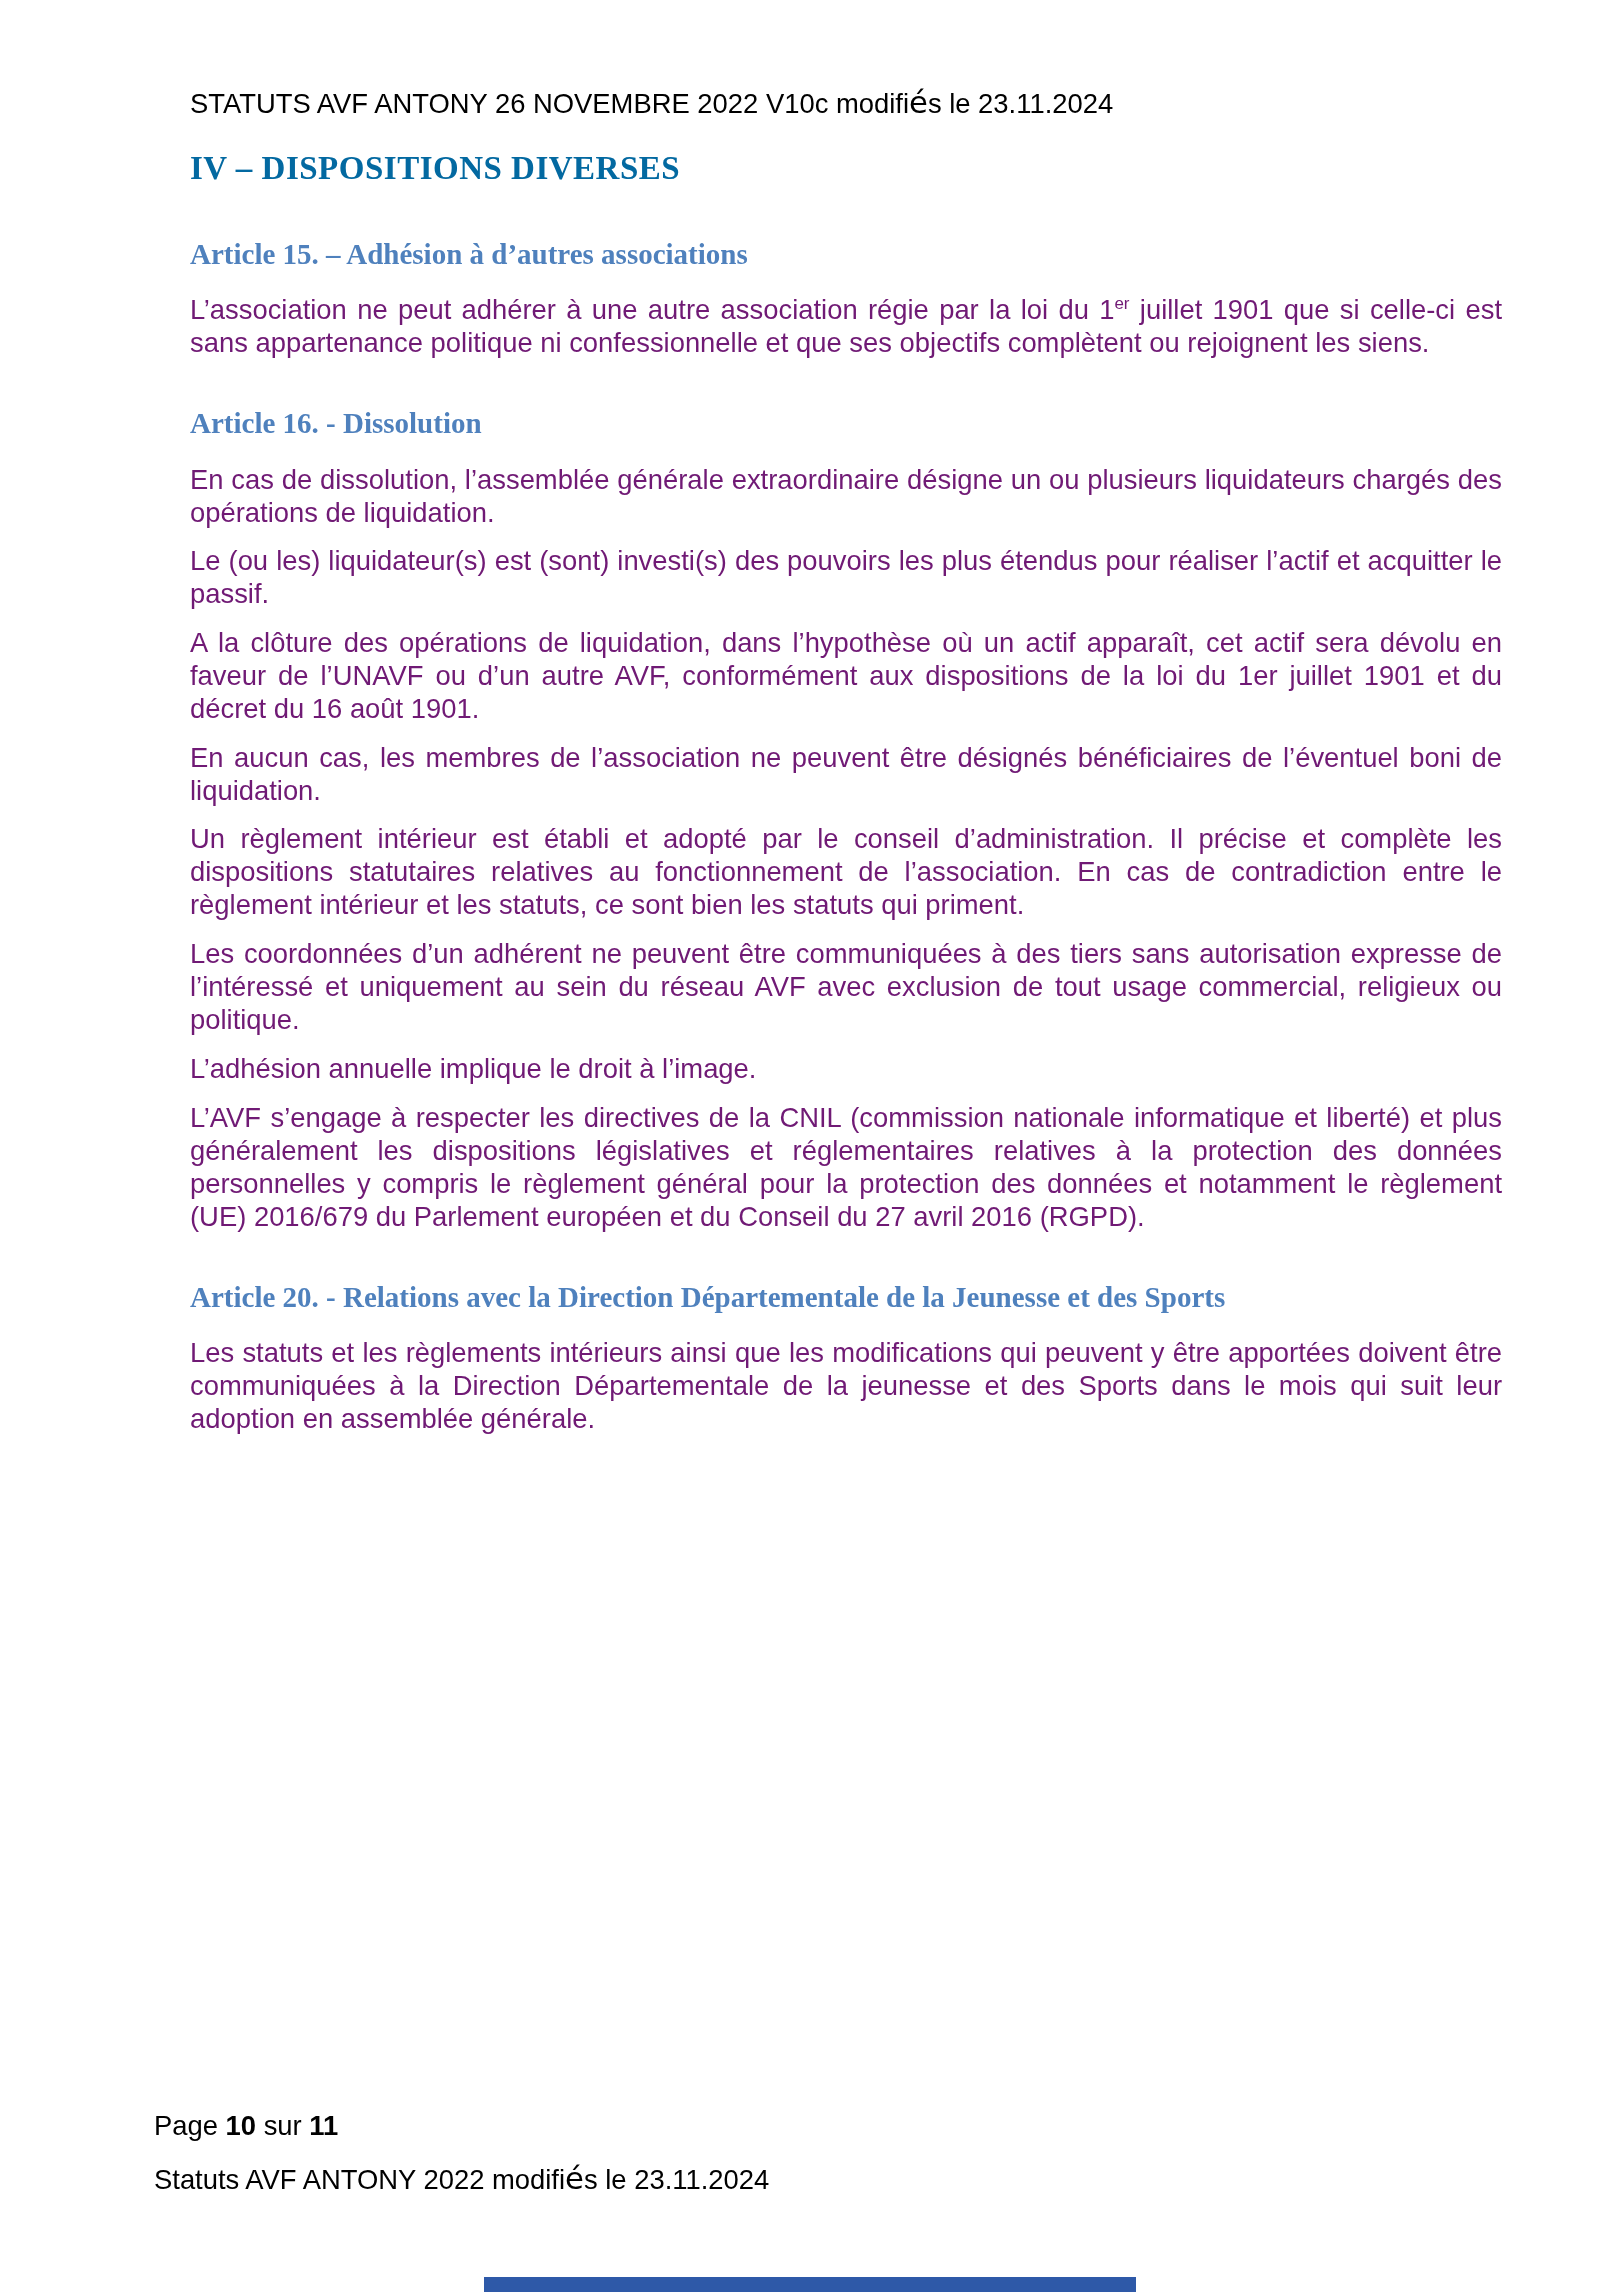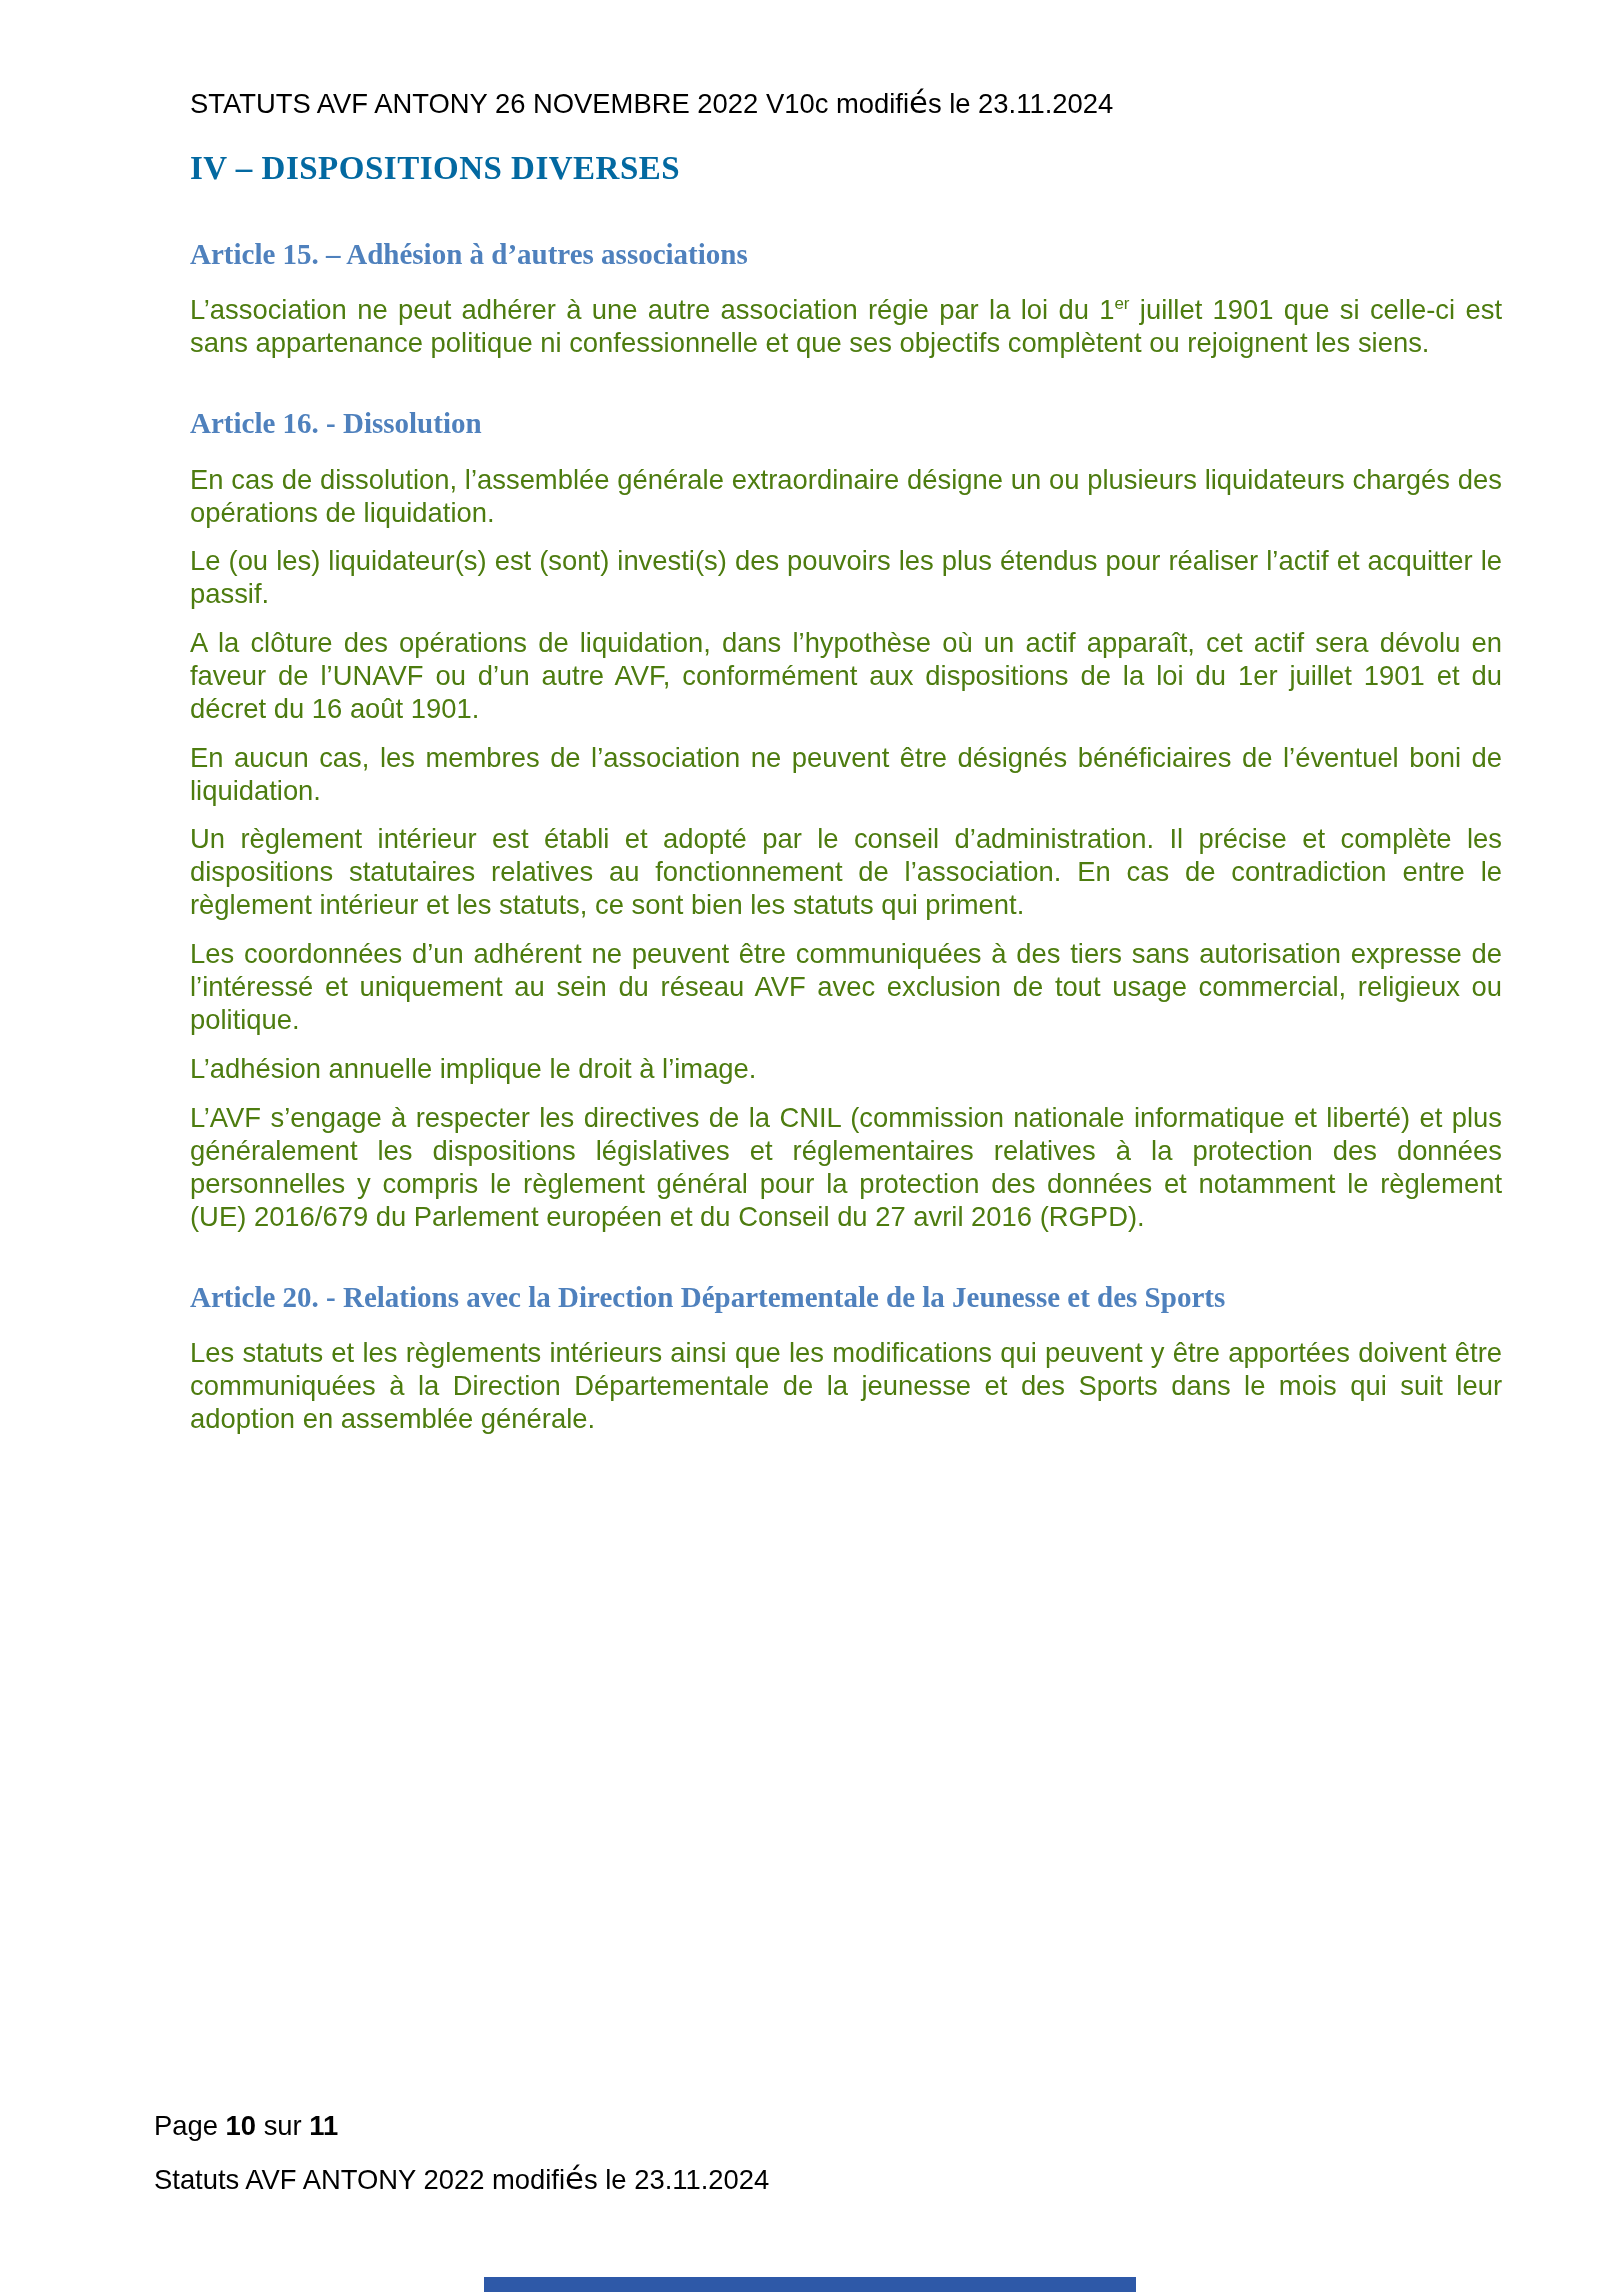--- a/index.html
+++ b/index.html
@@ -56,7 +56,7 @@
     line-height: 33px;
     margin: 0 0 15.7px 0;
     text-align: justify;
-    color: #4d7c0f;
+    color: #701a75;
   }
   .body-par sup {
     font-size: 0.62em;

